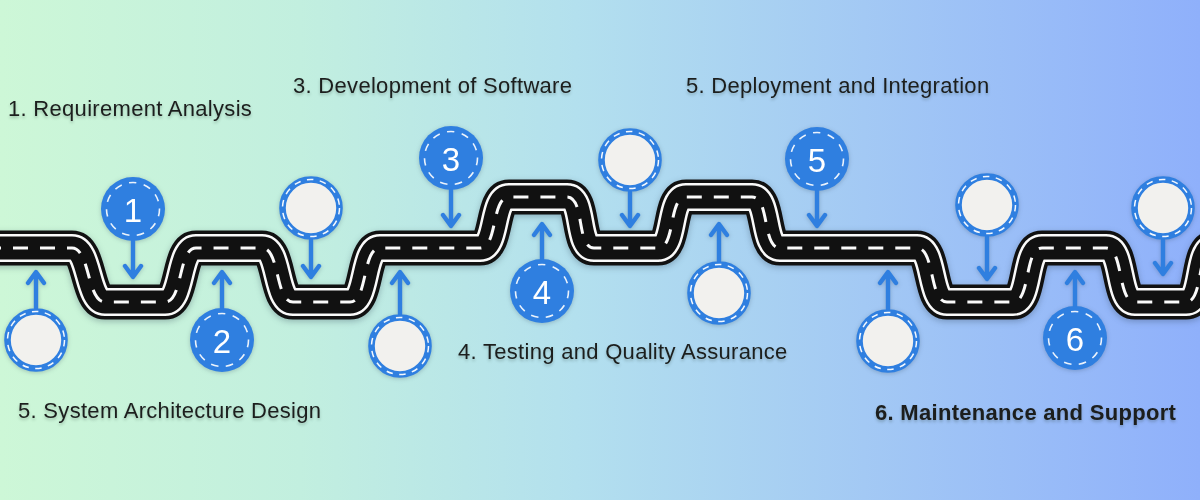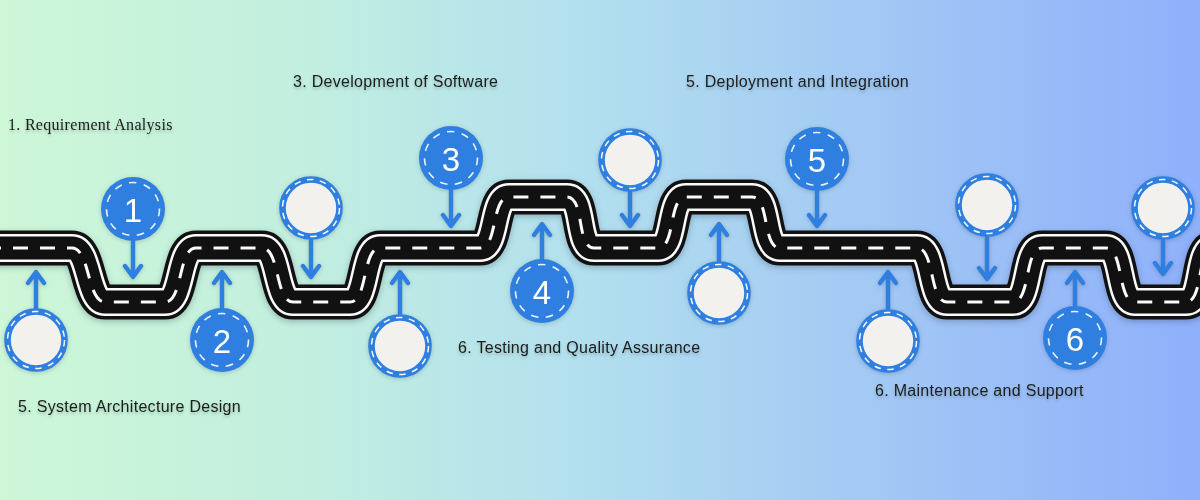--- a/index.html
+++ b/index.html
@@ -12,7 +12,7 @@
   }
   .stage-label {
     position: absolute;
-    font-size: 16px;
+    font-size: 22px;
     letter-spacing: 0.3px;
     white-space: nowrap;
     text-shadow: 0 2px 3px rgba(40, 60, 50, 0.28);

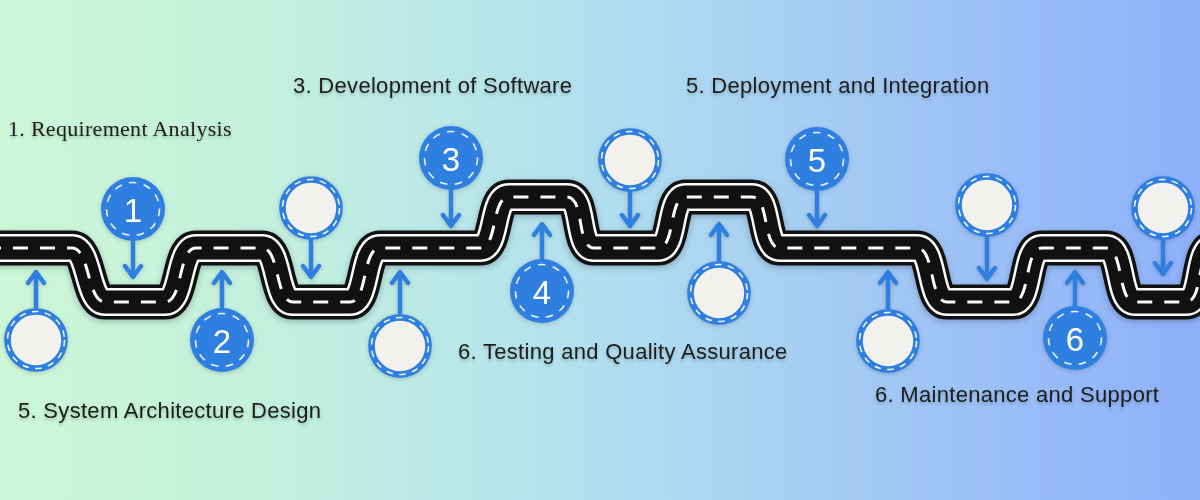--- a/index.html
+++ b/index.html
@@ -120,7 +120,7 @@
       </g>
   </svg>
   <div id="labels-layer">
-      <div class="stage-label" style="left: 8px; top: 116px; color: rgb(28, 30, 29); font-family: Liberation Serif, serif;">1. Requirement Analysis</div>
+      <div class="stage-label" style="left: 8px; top: 96px; color: rgb(28, 30, 29);">1. Requirement Analysis</div>
       <div class="stage-label" style="left: 18px; top: 398px; color: rgb(28, 30, 29);">5. System Architecture Design</div>
       <div class="stage-label" style="left: 293px; top: 73px; color: rgb(28, 30, 29);">3. Development of Software</div>
       <div class="stage-label" style="left: 458px; top: 339px; color: rgb(28, 30, 29);">6. Testing and Quality Assurance</div>

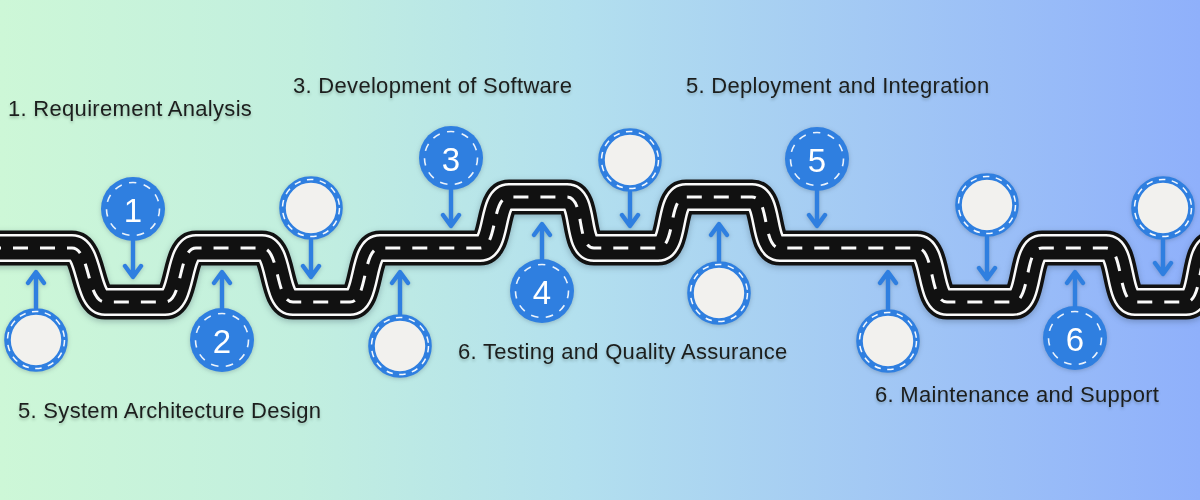--- a/index.html
+++ b/index.html
@@ -123,7 +123,7 @@
       <div class="stage-label" style="left: 8px; top: 96px; color: rgb(28, 30, 29);">1. Requirement Analysis</div>
       <div class="stage-label" style="left: 18px; top: 398px; color: rgb(28, 30, 29);">5. System Architecture Design</div>
       <div class="stage-label" style="left: 293px; top: 73px; color: rgb(28, 30, 29);">3. Development of Software</div>
-      <div class="stage-label" style="left: 458px; top: 339px; color: rgb(28, 30, 29);">6. Testing and Quality Assurance</div>
+      <div class="stage-label" style="left: 458px; top: 339px; color: rgb(28, 30, 29);">4. Testing and Quality Assurance</div>
       <div class="stage-label" style="left: 686px; top: 73px; color: rgb(28, 30, 29); text-align: center;">5. Deployment and Integration</div>
       <div class="stage-label" style="left: 875px; top: 382px; color: rgb(28, 30, 29);">6. Maintenance and Support</div>
     </div>

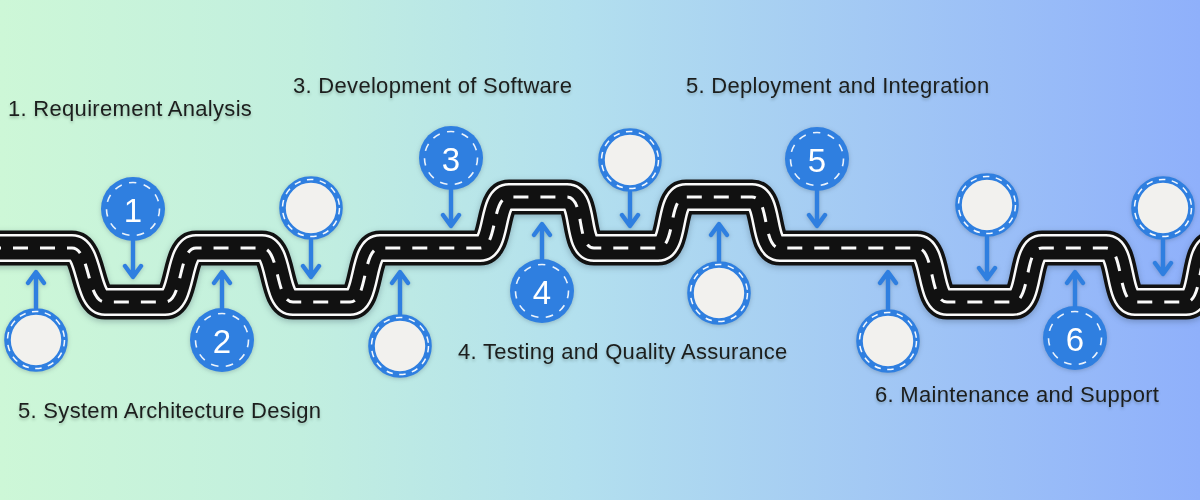--- a/index.html
+++ b/index.html
@@ -125,7 +125,7 @@
       <div class="stage-label" style="left: 293px; top: 73px; color: rgb(28, 30, 29);">3. Development of Software</div>
       <div class="stage-label" style="left: 458px; top: 339px; color: rgb(28, 30, 29);">4. Testing and Quality Assurance</div>
       <div class="stage-label" style="left: 686px; top: 73px; color: rgb(28, 30, 29); text-align: center;">5. Deployment and Integration</div>
-      <div class="stage-label" style="left: 875px; top: 382px; color: rgb(28, 30, 29);">6. Maintenance and Support</div>
+      <div class="stage-label" style="left: 875px; top: 400px; color: rgb(28, 30, 29); font-weight: bold;">6. Maintenance and Support</div>
     </div>
 </div>
 

